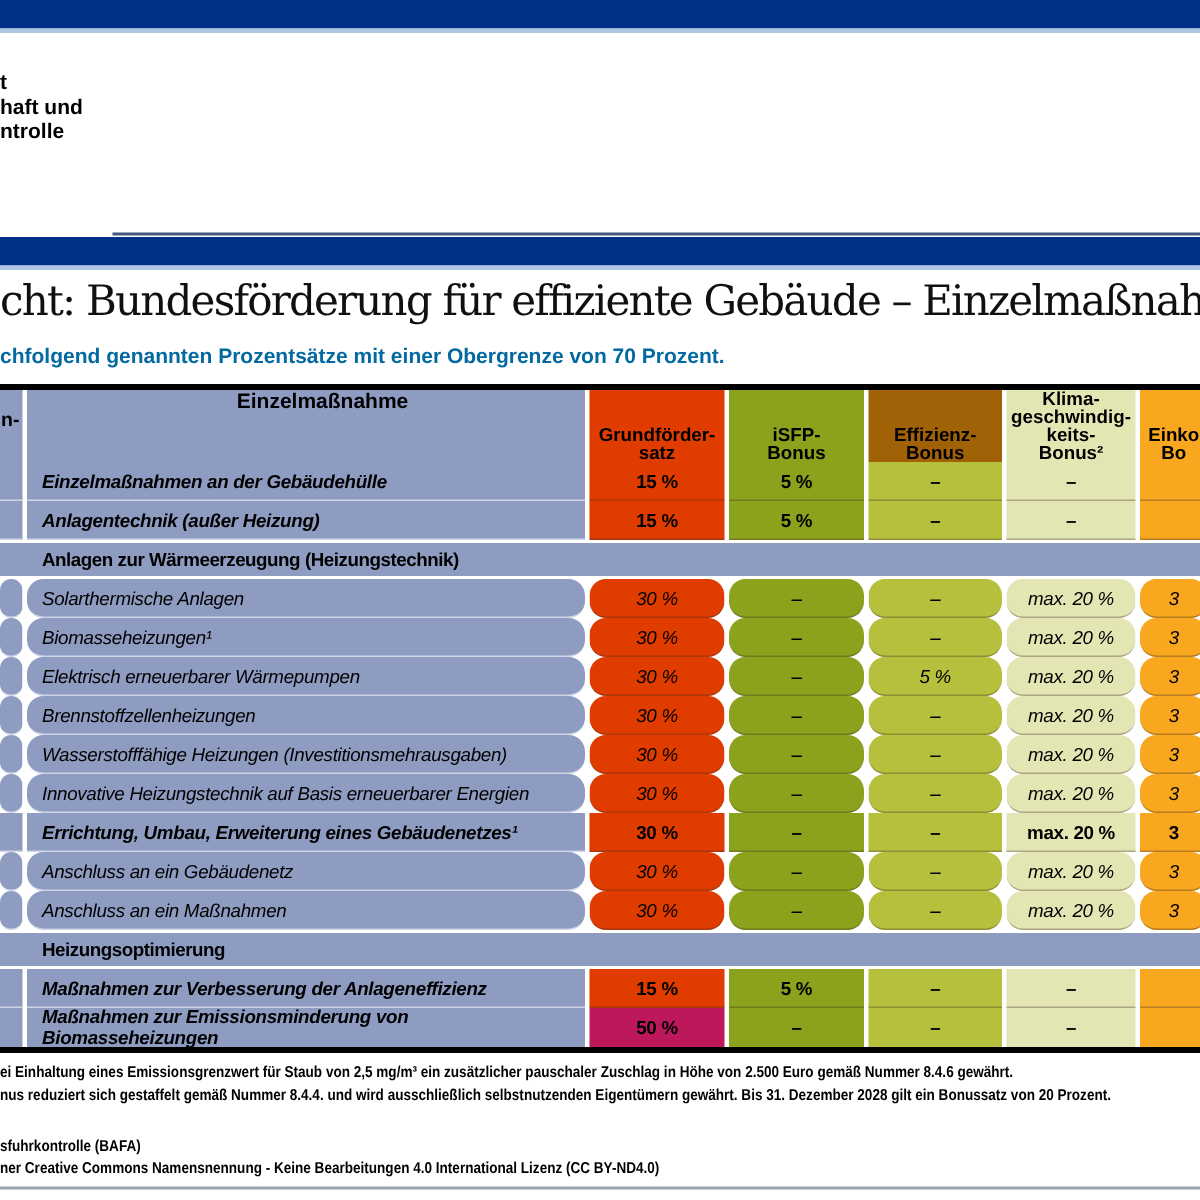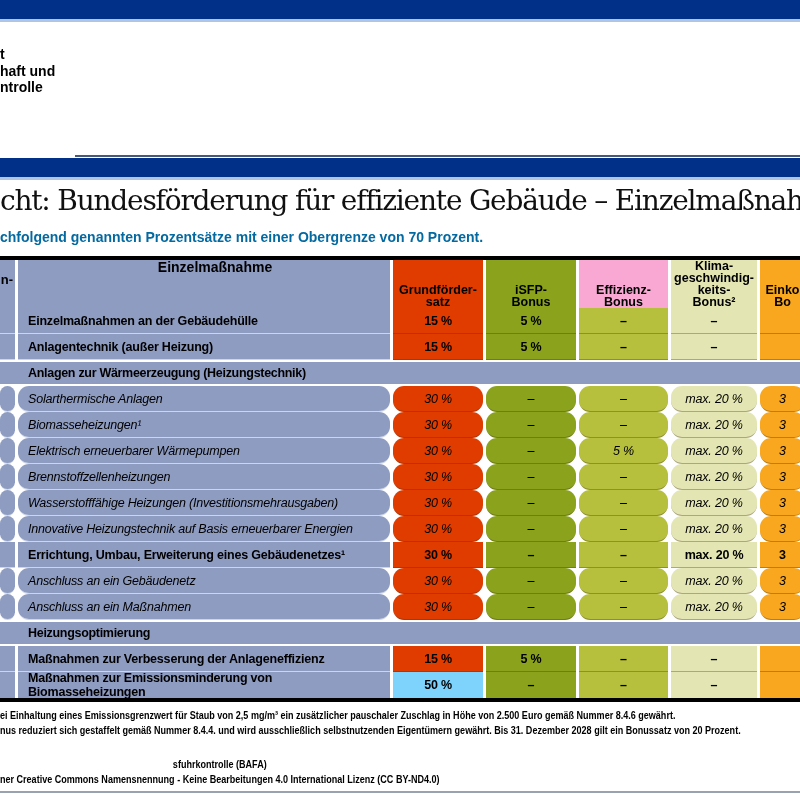--- a/index.html
+++ b/index.html
@@ -76,7 +76,7 @@
           <div class="">iSFP-</div>
           <div class="">Bonus</div>
         </div>
-        <div class="cell hc" style="background: #f9a8d4;">
+        <div class="cell hc" style="background: #a16207;">
           <div class="">Effizienz-</div>
           <div class="">Bonus</div>
         </div>

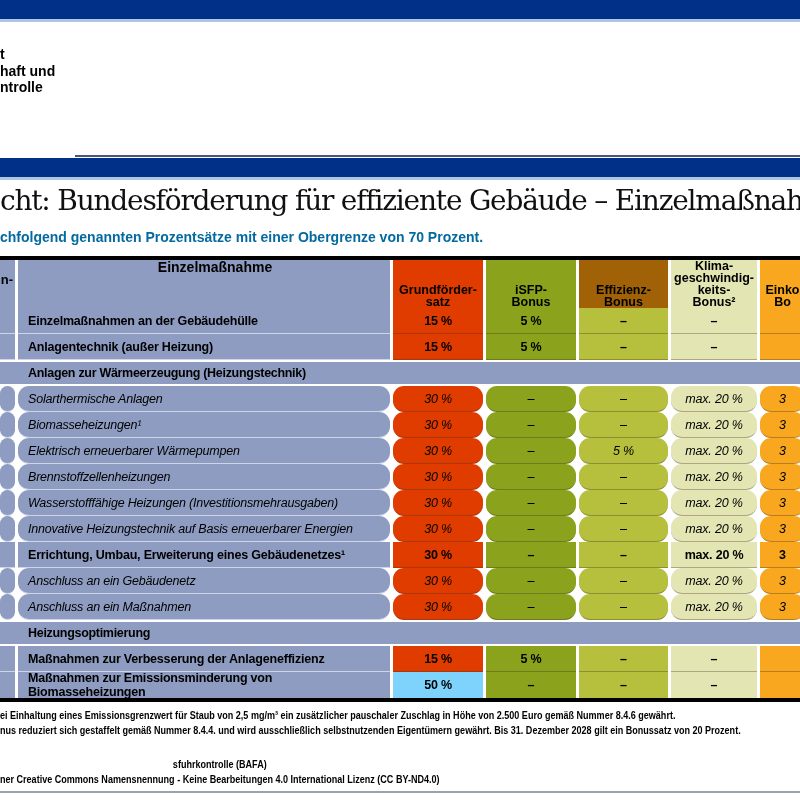--- a/index.html
+++ b/index.html
@@ -29,7 +29,7 @@
   .c-label-h{justify-content:flex-start;padding-left:22px;font-size:14px;line-height:15px;}
   .corner{justify-content:flex-end;align-items:flex-start;padding:12px 2px 0 0;font-weight:bold;font-size:13px;}
   .t-data .cell{font-size:12.5px;letter-spacing:-0.2px;border-bottom:1px solid rgba(70,50,40,0.35);}
-  .t-data .c-blue{border-bottom:1px solid rgba(240,244,250,0.65);}
+  .t-data .c-blue{border-bottom:1px solid rgba(240,244,250,0.65);font-style:italic;}
   .t-label{justify-content:flex-start;padding-left:10px;letter-spacing:-0.3px;}
   .row-bold .cell{font-weight:bold;}
   .row-italic .cell{font-style:italic;font-weight:normal;border-radius:11px;}

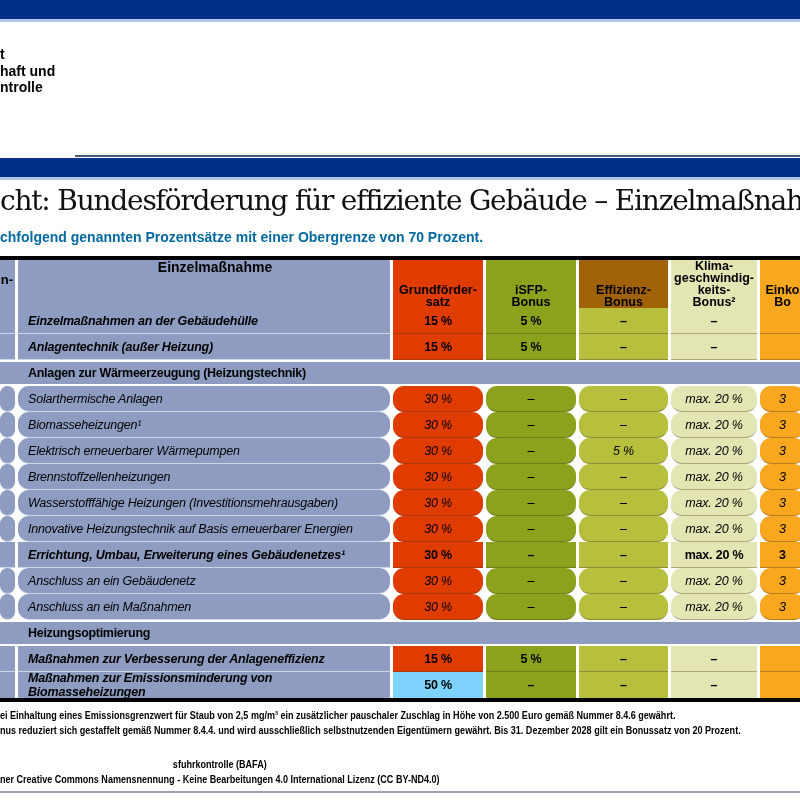--- a/index.html
+++ b/index.html
@@ -204,7 +204,7 @@
       <div class="t-row t-data row-bold">
         <div class="cell c-blue"></div>
         <div class="cell c-blue t-label">Maßnahmen zur Emissionsminderung von Biomasseheizungen</div>
-        <div class="cell" style="background: #7dd3fc;">50 %</div>
+        <div class="cell" style="background: #be185d;">50 %</div>
         <div class="cell" style="background: rgb(138, 162, 28);">–</div>
         <div class="cell" style="background: rgb(182, 192, 60);">–</div>
         <div class="cell" style="background: rgb(227, 230, 179);">–</div>

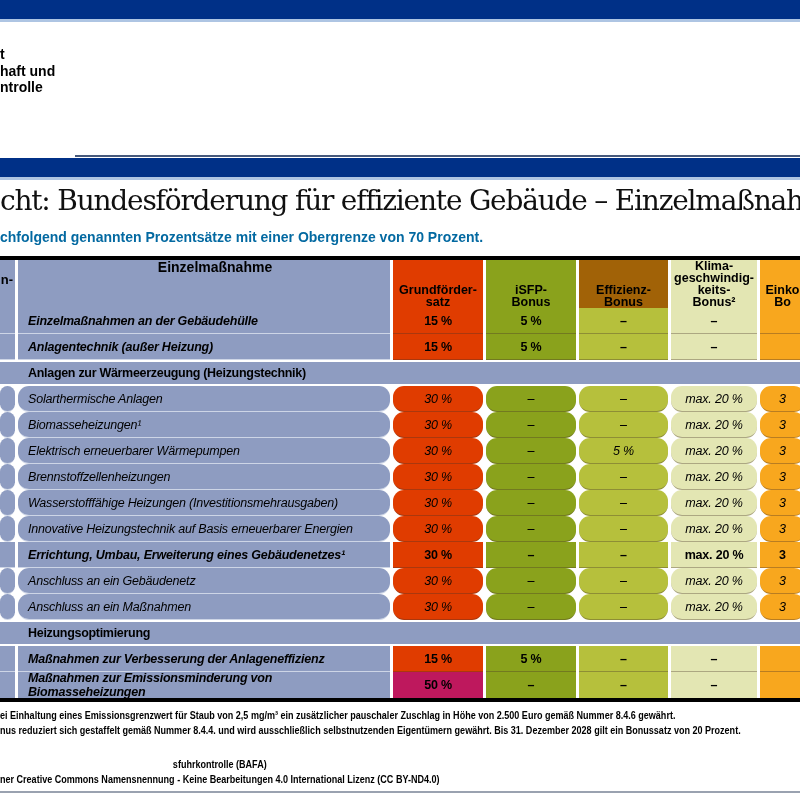--- a/index.html
+++ b/index.html
@@ -39,7 +39,7 @@
              letter-spacing:-0.3px;color:#000;}
 
   #footnotes{left:0;top:708px;}
-  #source{left:0;top:757px;text-align:center;}
+  #source{left:0;top:757px;}
   .fn{font-size:10.5px;font-weight:bold;line-height:15px;white-space:nowrap;
       transform:scaleX(0.86);transform-origin:0 50%;color:#000;}
   #bottom-line{left:0;top:791px;width:800px;height:2px;background:#9aa2b0;}

